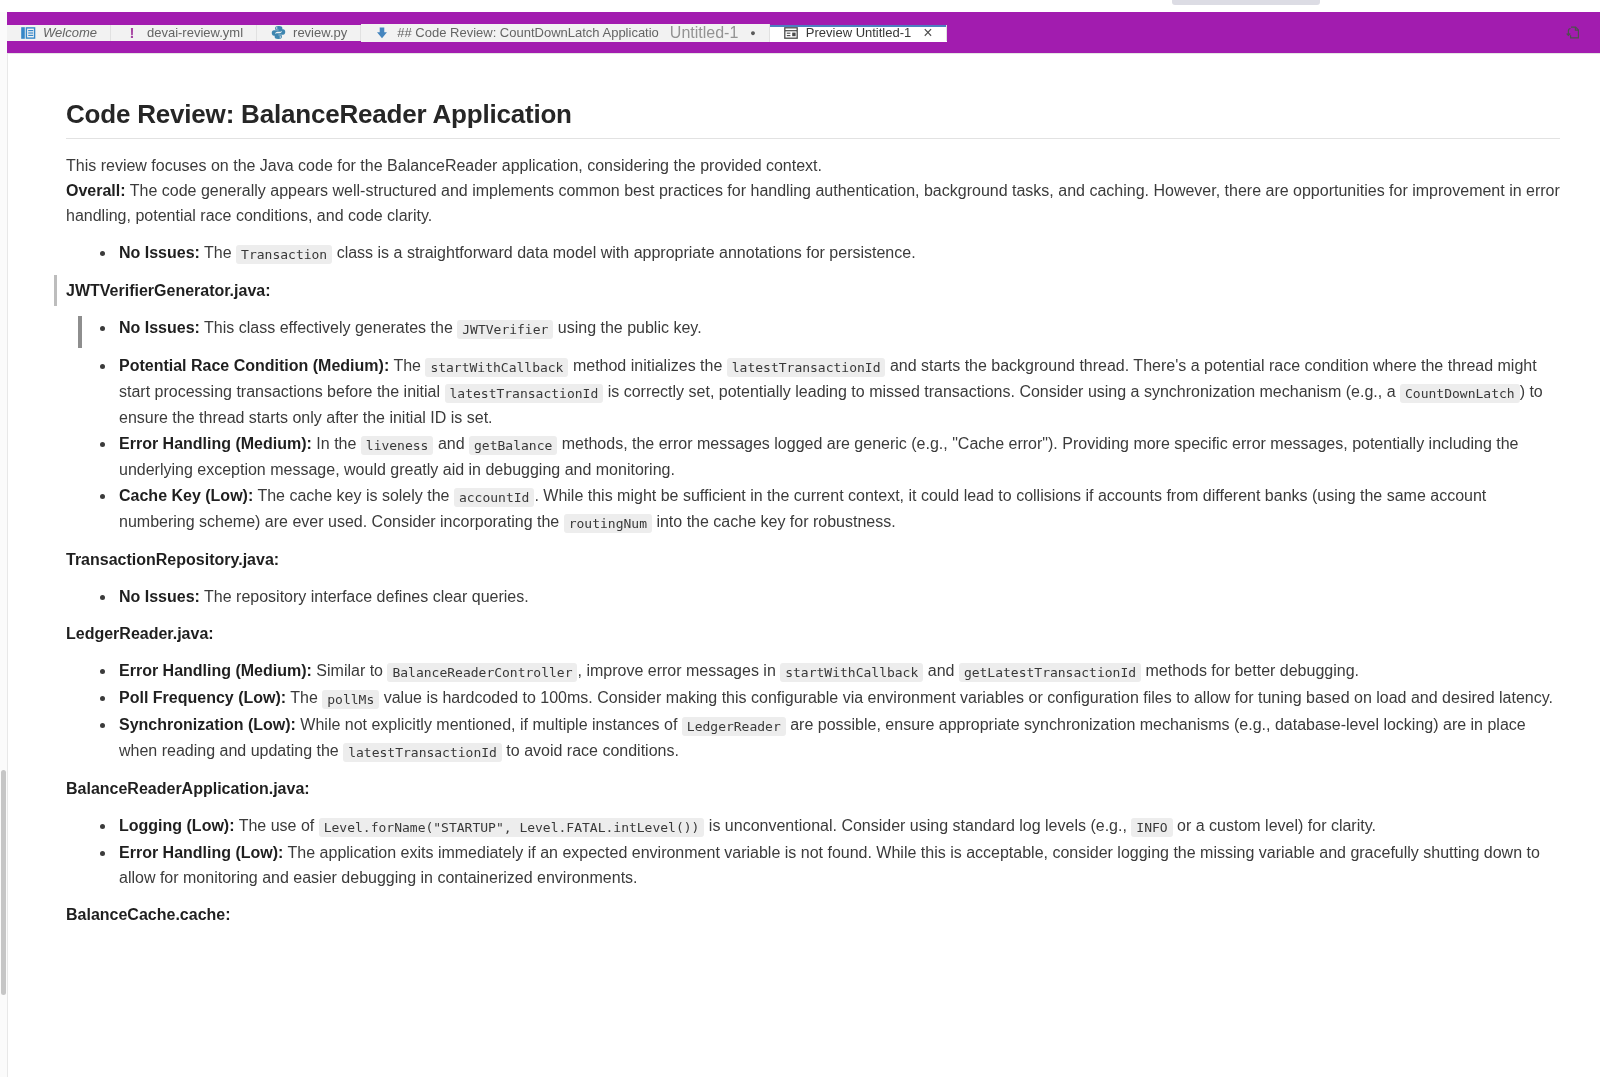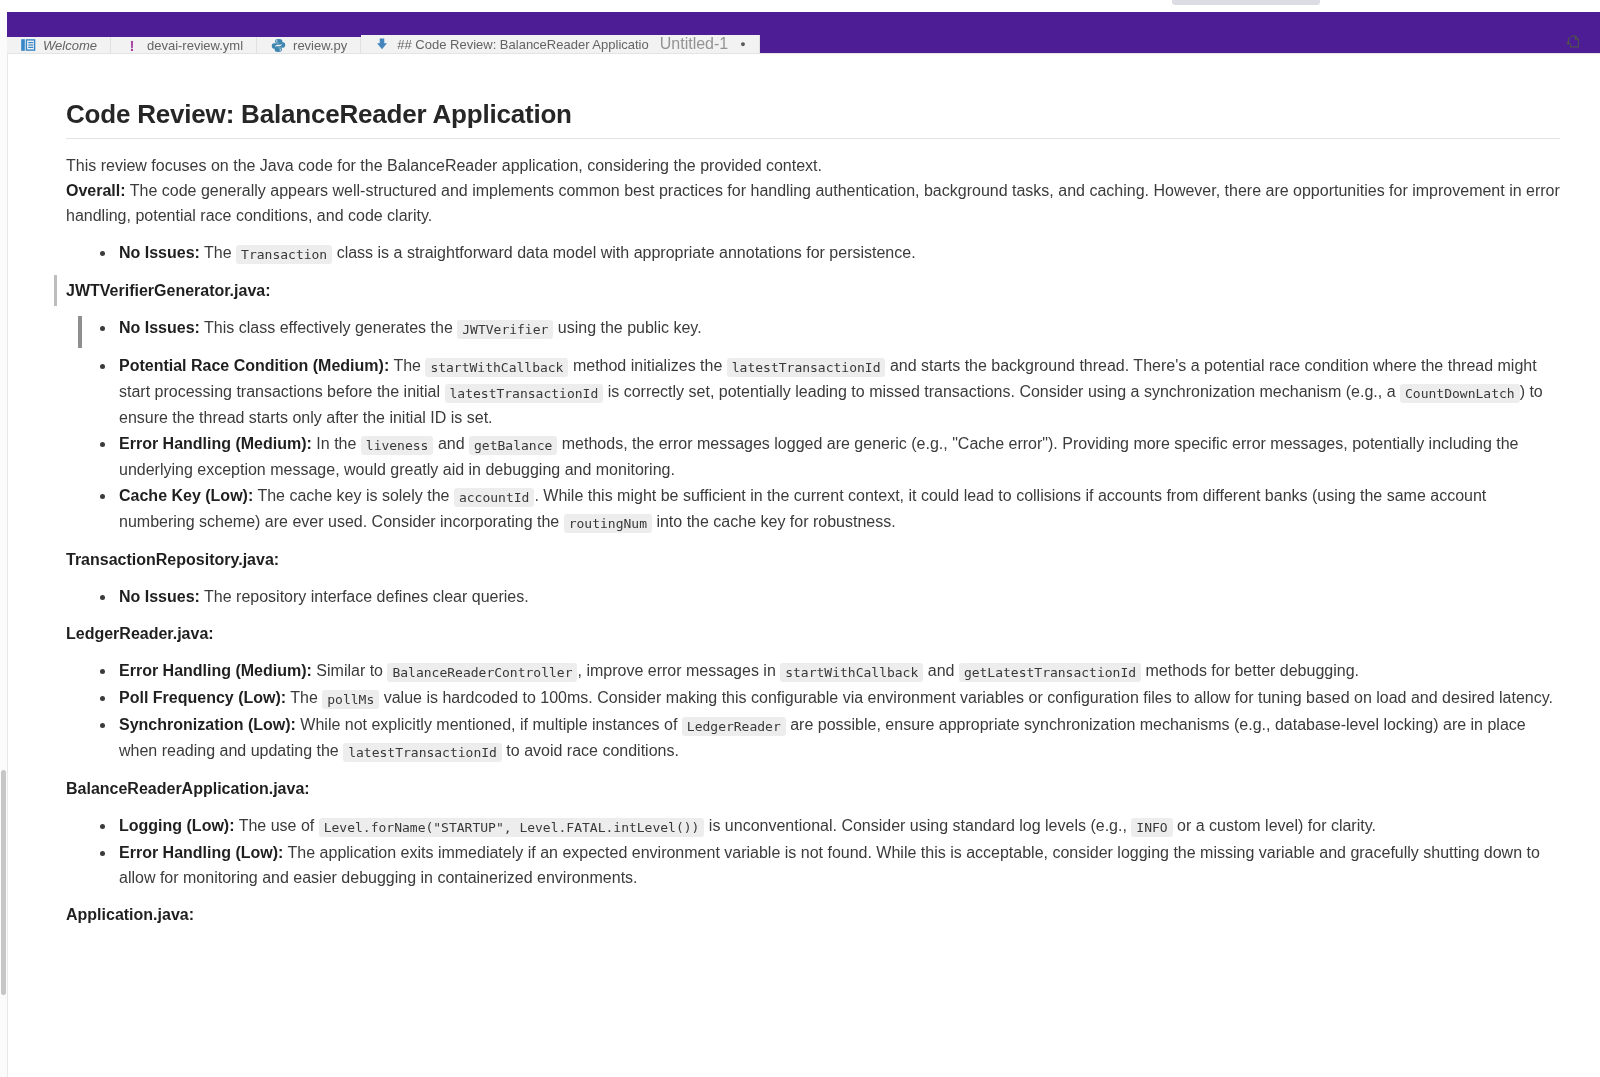--- a/index.html
+++ b/index.html
@@ -12,8 +12,8 @@
   .topstrip{position:absolute;top:0;left:0;right:0;height:12px;background:#ffffff;z-index:3}
   .palette-remnant{position:absolute;top:0;left:1172px;width:148px;height:5px;
     background:#dcdce4;border-radius:0 0 3px 3px;z-index:4}
-  .tabbar{position:absolute;top:12px;left:7px;right:0;height:41px;background:#4c1d95;
-    border-bottom:1px solid #e4e4e4;display:flex;align-items:flex-end;z-index:2}
+  .tabbar{position:absolute;top:12px;left:7px;right:0;height:41px;background:#a21caf;
+    border-bottom:1px solid #e4e4e4;display:flex;align-items:center;z-index:2}
   .tab{display:flex;align-items:center;gap:7px;padding:0 13px;border-right:1px solid #e1e1e1;
     font-size:13px;color:#646464;cursor:pointer;position:relative;white-space:nowrap;background:#f2f2f2}
   .tab.italic .tab-label{font-style:italic}

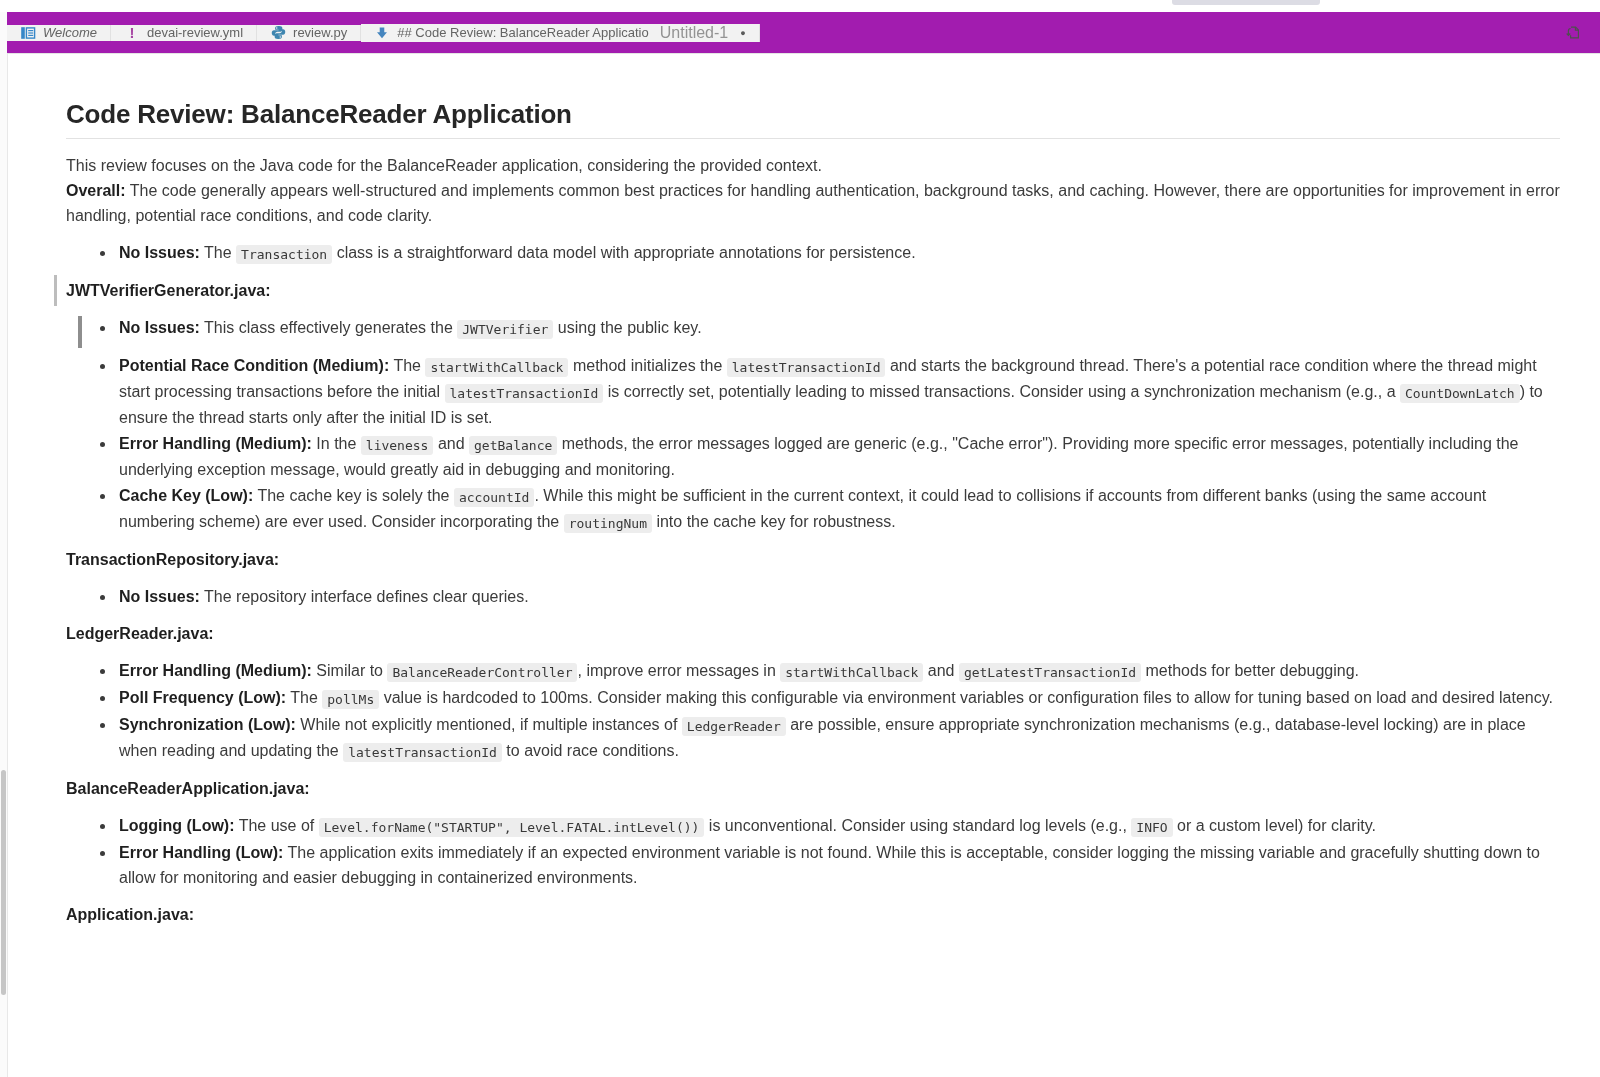--- a/index.html
+++ b/index.html
@@ -90,7 +90,7 @@
     <path fill="#4585be" d="M5.4 1.8h5.2v5.4h3.1L8 13.9 2.3 7.2h3.1z"></path>
         </svg>
       </span>
-      <span class="tab-label">## Code Review: BalanceReader Applicatio</span>
+      <span class="tab-label">## Code Review: CountDownLatch Applicatio</span>
       <span class="tab-desc">Untitled-1</span>
       <span class="tab-dirty">●</span>
     </div>

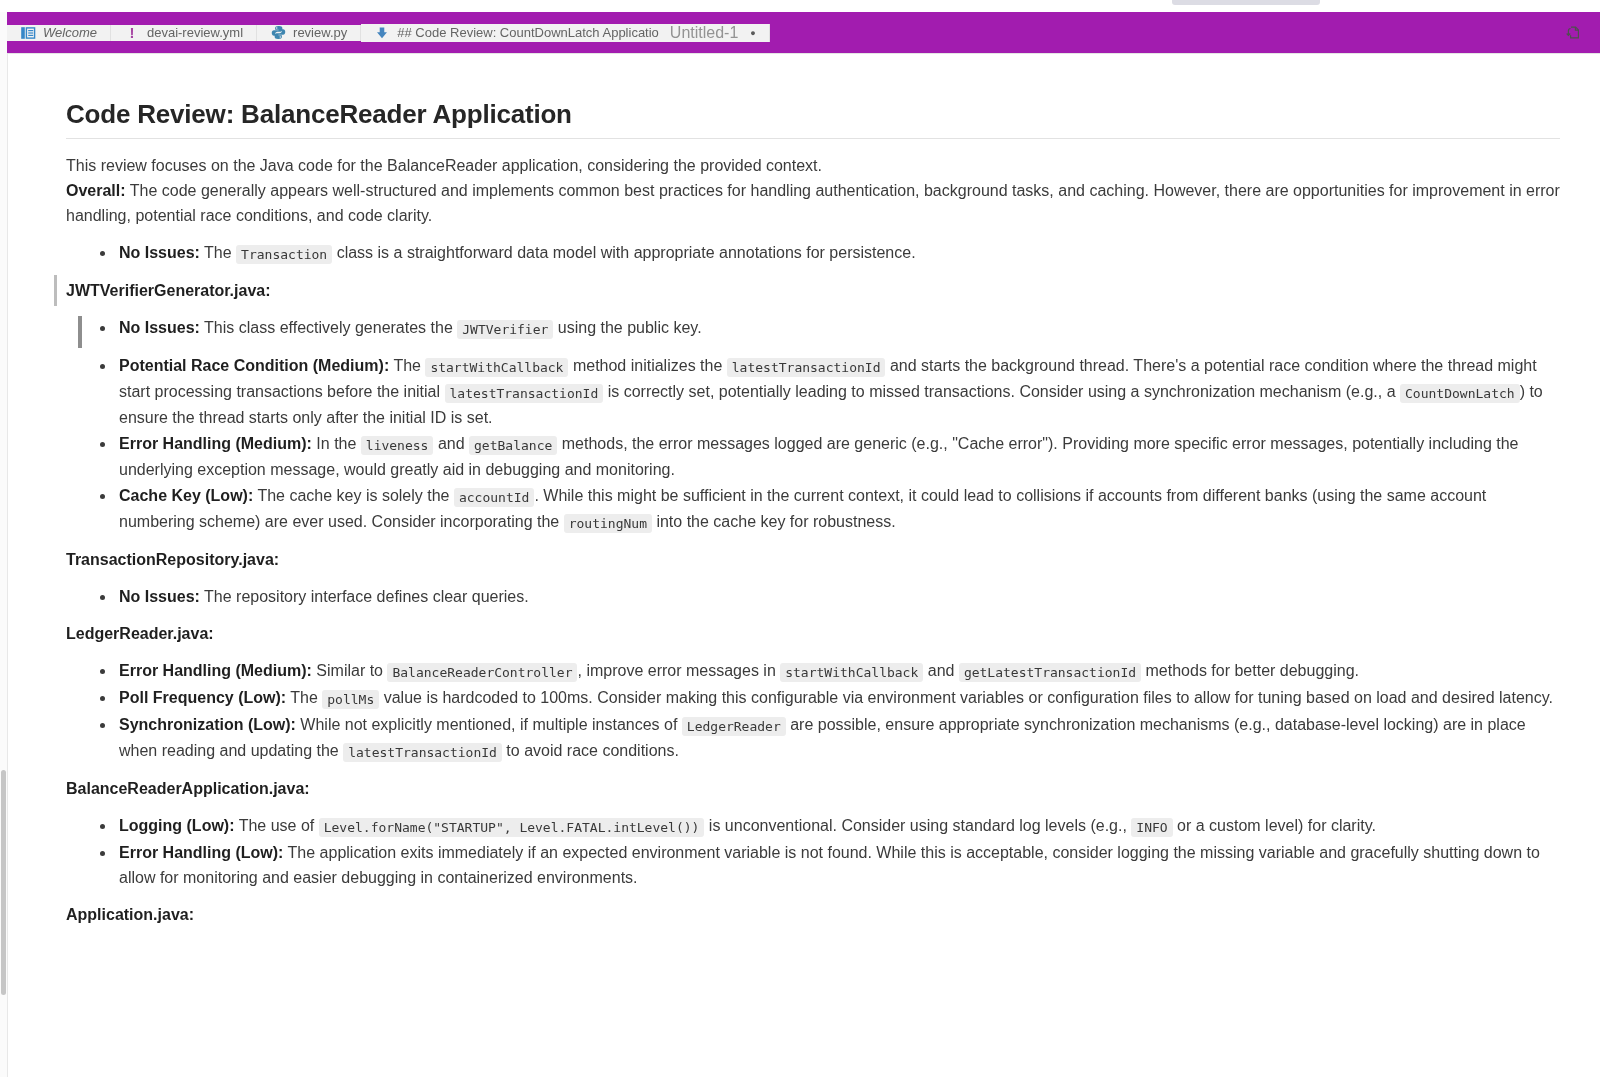--- a/index.html
+++ b/index.html
@@ -94,6 +94,19 @@
       <span class="tab-desc">Untitled-1</span>
       <span class="tab-dirty">●</span>
     </div>
+    <div class="tab active">
+      <span class="tab-icon">
+        <svg width="16" height="16" viewBox="0 0 16 16">
+    <rect x="1.8" y="2.8" width="12.4" height="10.4" fill="none" stroke="#4a4a4a" stroke-width="1.3"></rect>
+    <line x1="2" y1="5.7" x2="14" y2="5.7" stroke="#4a4a4a" stroke-width="1.2"></line>
+    <line x1="3.8" y1="8.2" x2="7.4" y2="8.2" stroke="#4a4a4a" stroke-width="1.1"></line>
+    <line x1="3.8" y1="10.6" x2="7.4" y2="10.6" stroke="#4a4a4a" stroke-width="1.1"></line>
+    <rect x="9.2" y="7.6" width="3.4" height="3.6" fill="#4a4a4a"></rect>
+        </svg>
+      </span>
+      <span class="tab-label">Preview Untitled-1</span>
+      <span class="tab-close">×</span>
+    </div>
     <div class="tabbar-spacer"></div>
   <div class="editor-actions">
     <div class="action-btn">

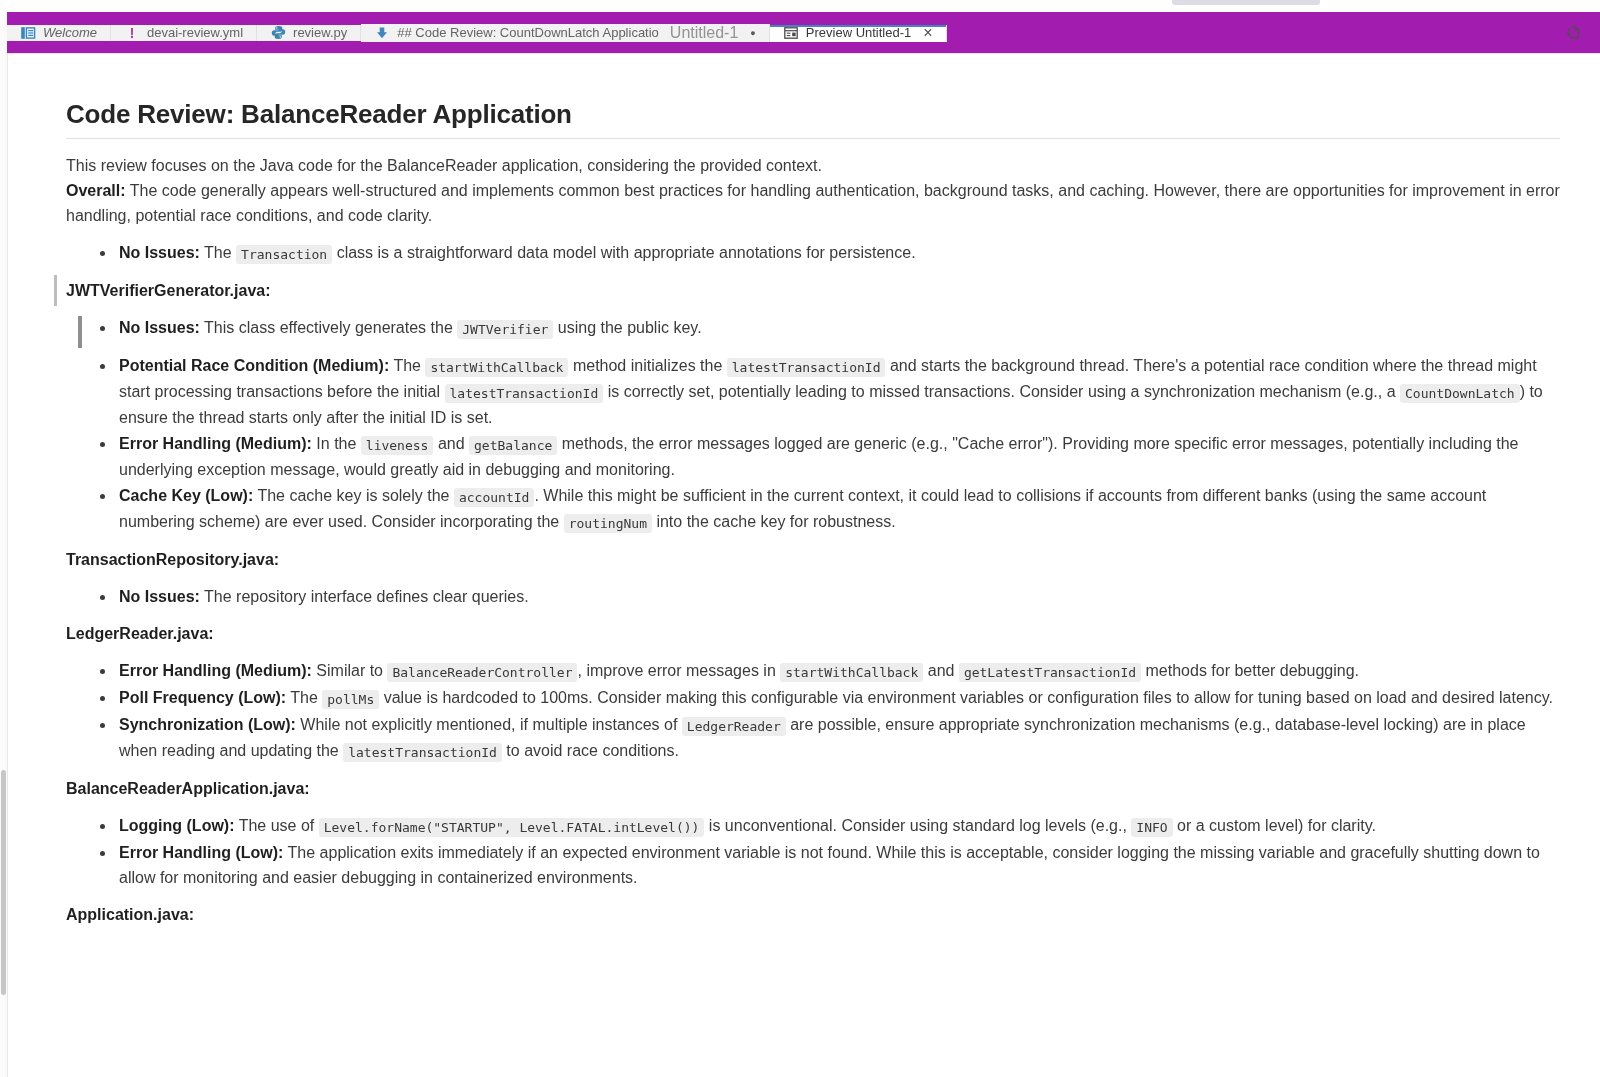--- a/index.html
+++ b/index.html
@@ -158,7 +158,7 @@
         <li><strong>Logging (Low):</strong> The use of <code>Level.forName("STARTUP", Level.FATAL.intLevel())</code> is unconventional. Consider using standard log levels (e.g., <code>INFO</code> or a custom level) for clarity.</li>
         <li><strong>Error Handling (Low):</strong> The application exits immediately if an expected environment variable is not found. While this is acceptable, consider logging the missing variable and gracefully shutting down to allow for monitoring and easier debugging in containerized environments.</li>
       </ul>
-      <p><strong>Application.java:</strong></p>
+      <p><strong>BalanceCache.cache:</strong></p>
     </div>
 </div>
 

